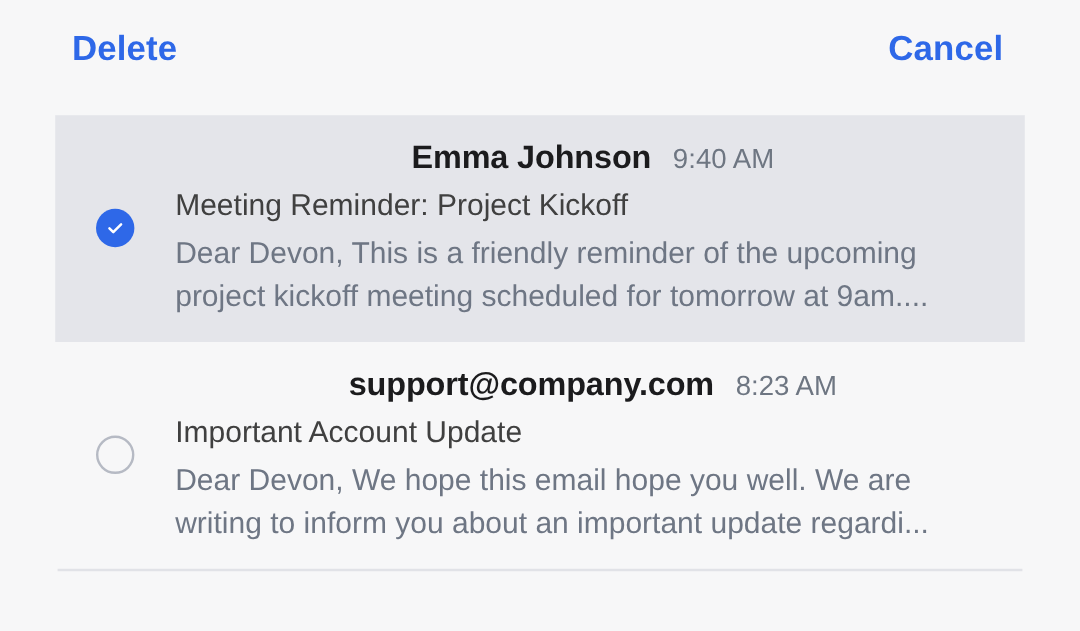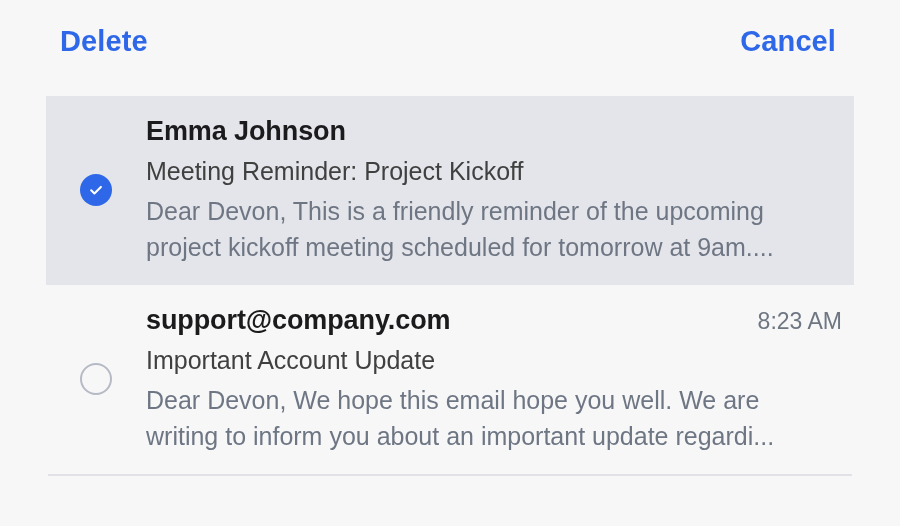--- a/index.html
+++ b/index.html
@@ -125,7 +125,7 @@
   .email-top {
     display: flex;
     align-items: baseline;
-    justify-content: space-between;
+    justify-content: center;
     gap: 18px;
   }
 

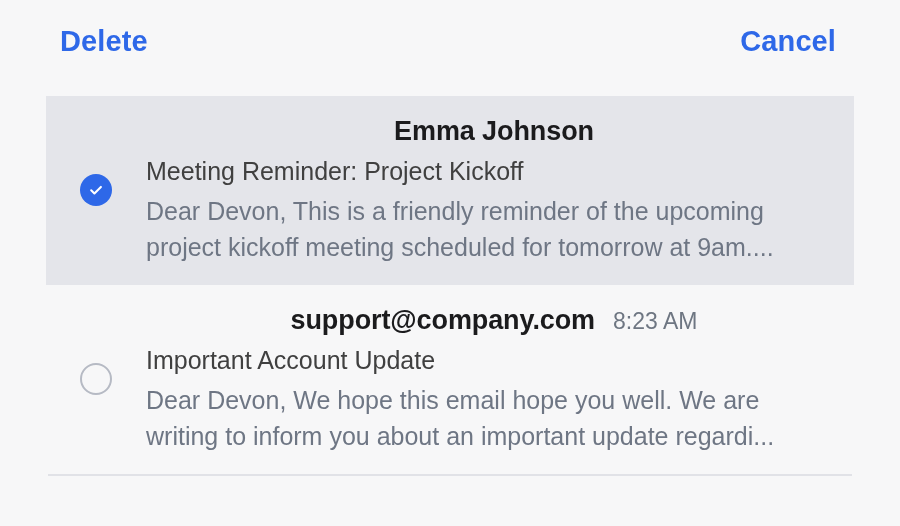--- a/index.html
+++ b/index.html
@@ -198,6 +198,7 @@
       <div class="email-body">
         <div class="email-top">
           <div class="sender">Emma Johnson</div>
+          <div class="time">9:40 AM</div>
         </div>
         <div class="subject">Meeting Reminder: Project Kickoff</div>
         <div class="preview">Dear Devon, This is a friendly reminder of the upcoming project kickoff meeting scheduled for tomorrow at 9am....</div>

